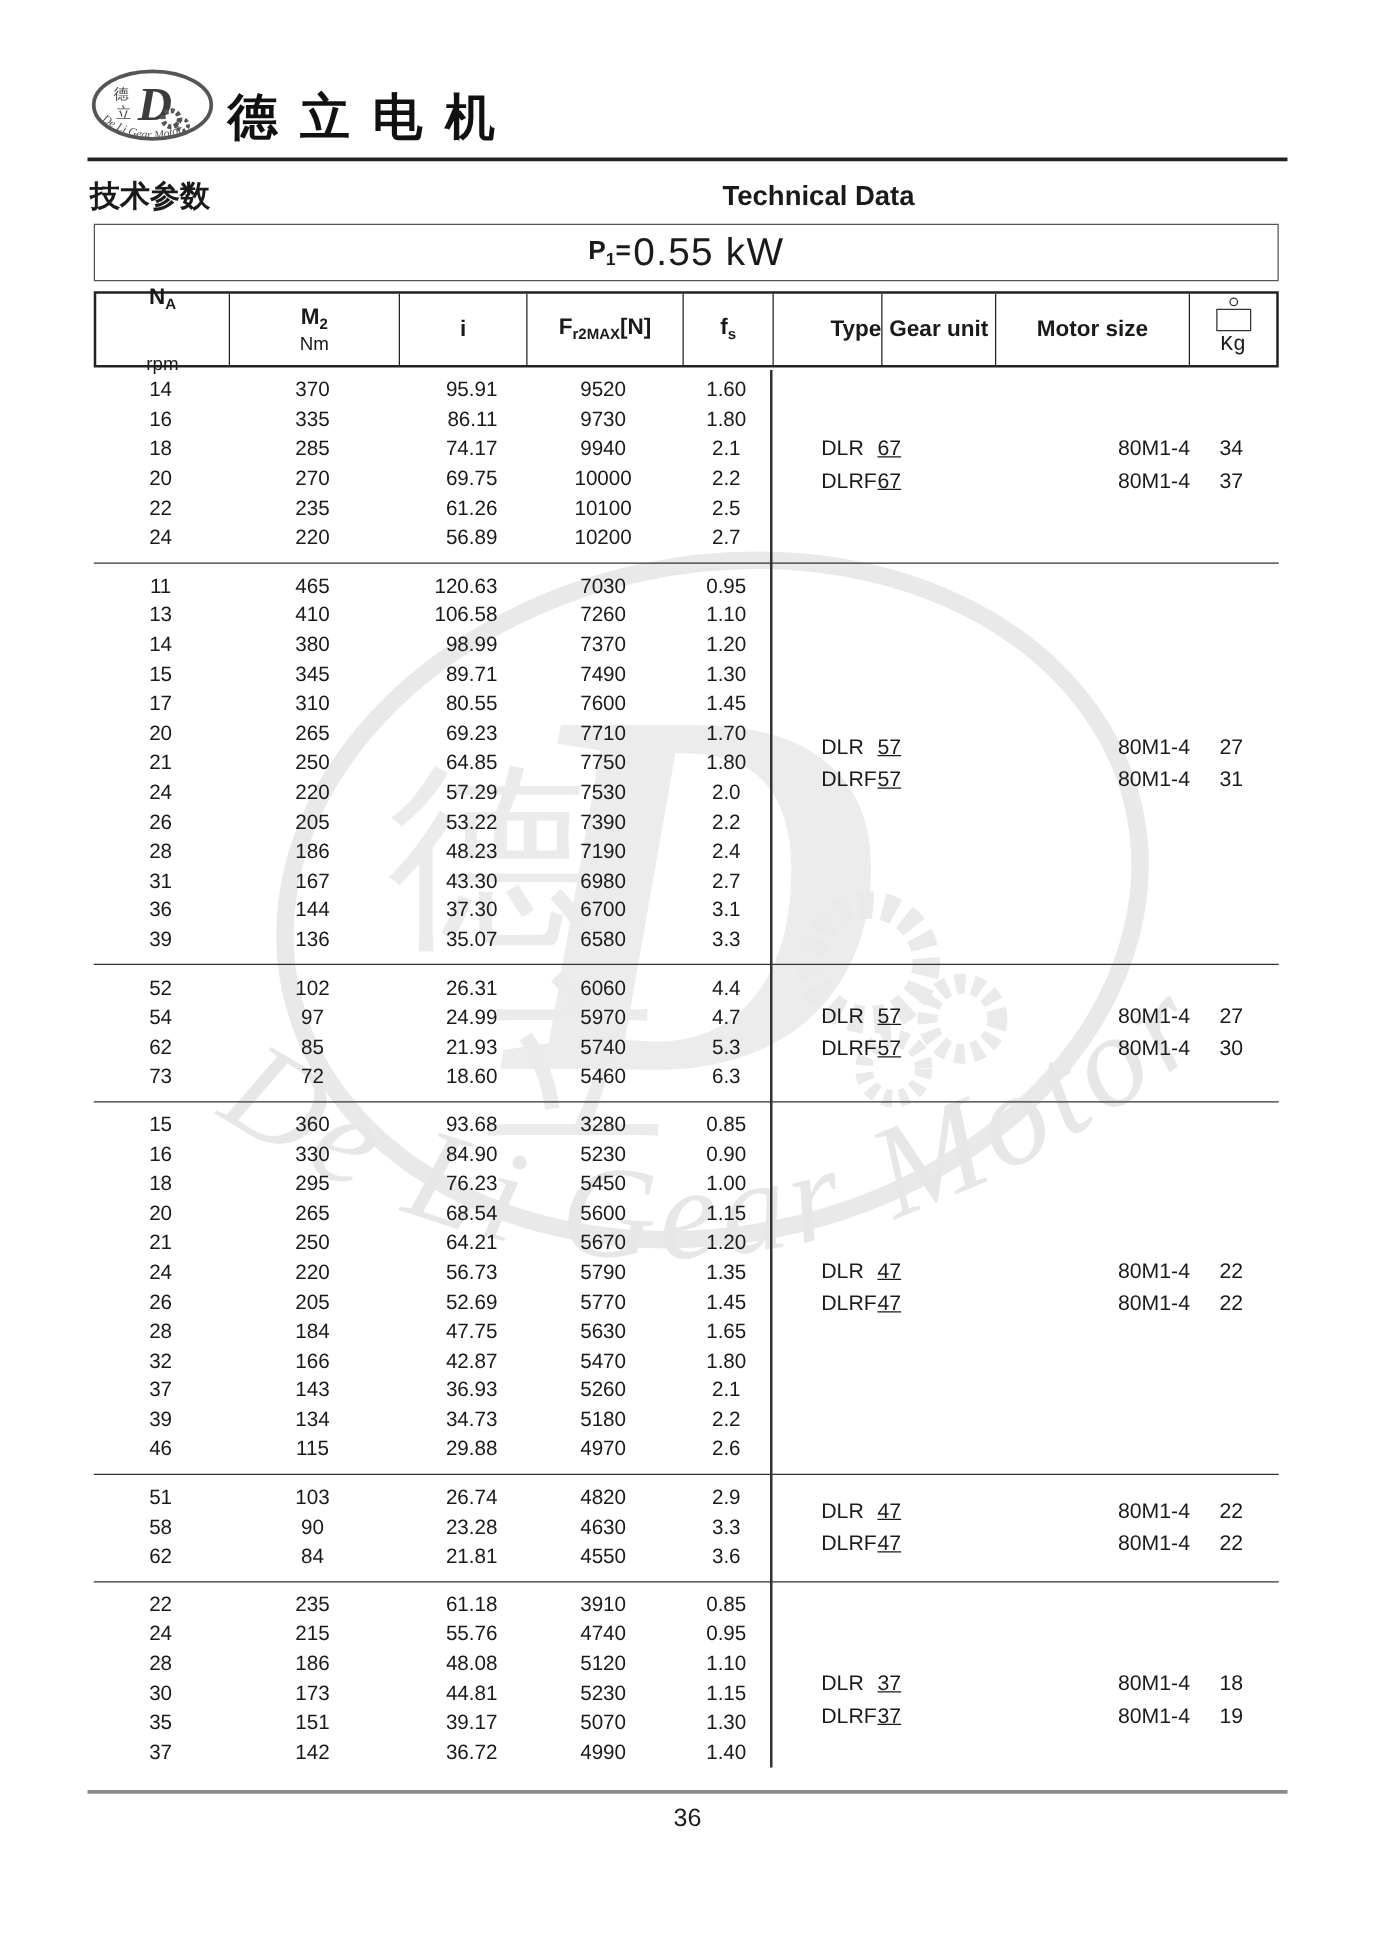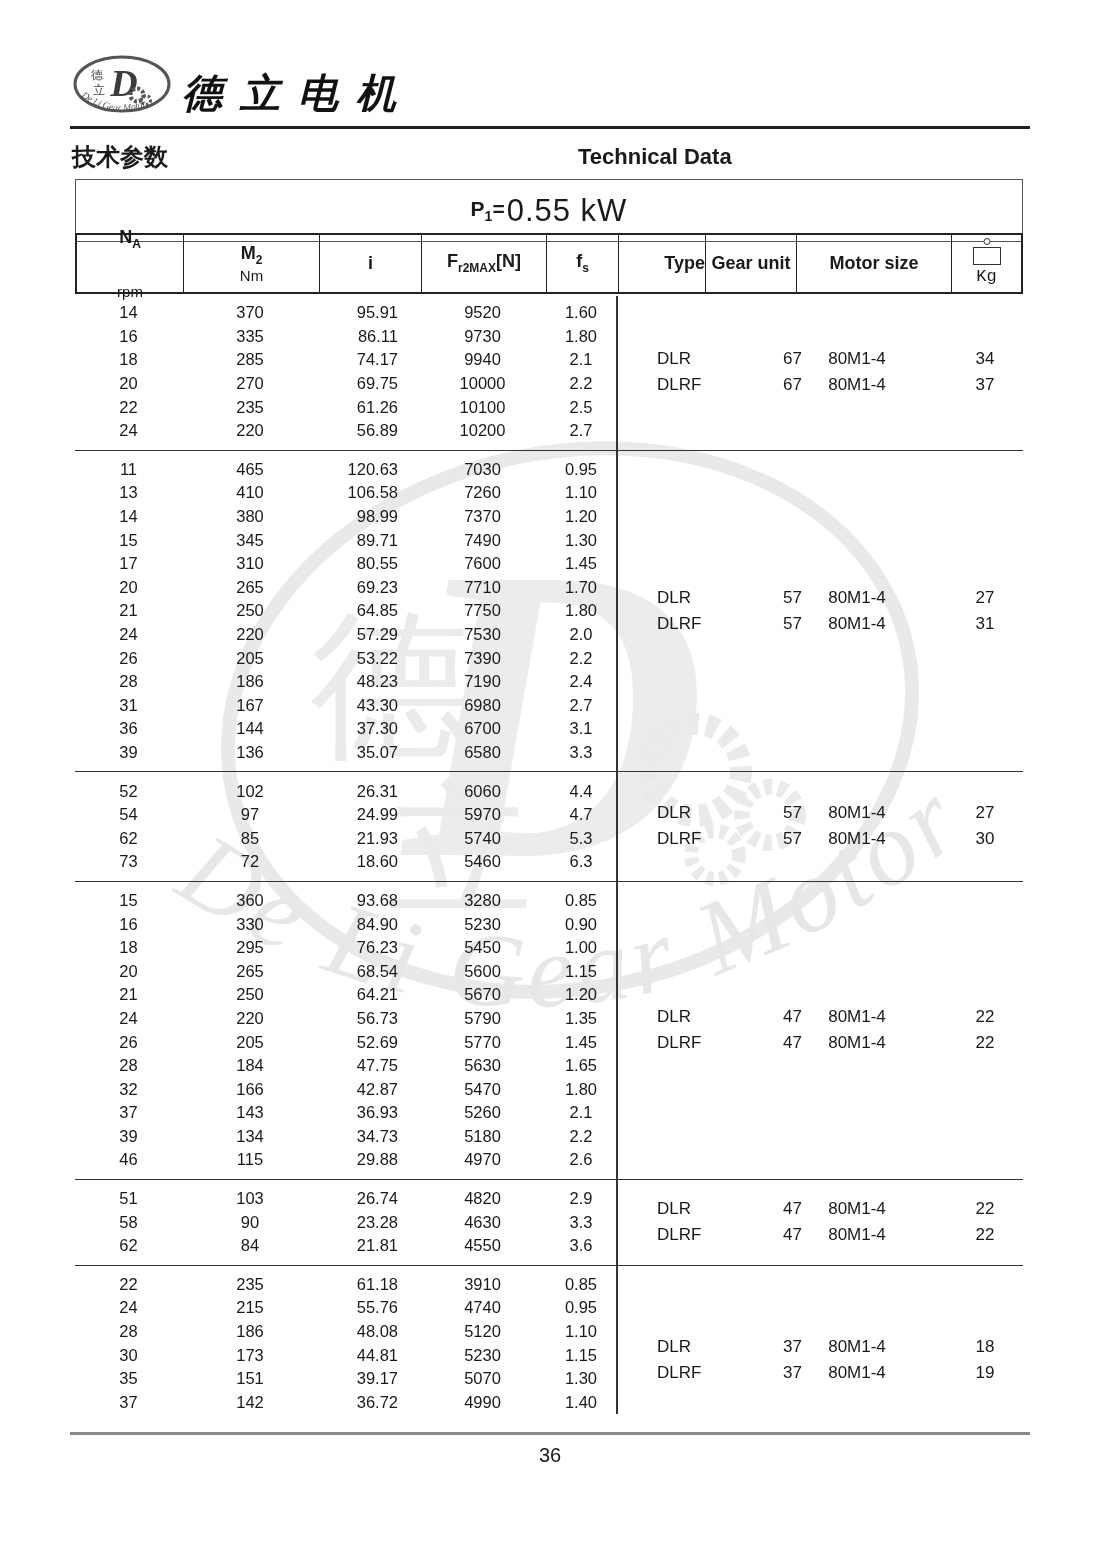--- a/index.html
+++ b/index.html
@@ -16,7 +16,7 @@
   .logo { position:absolute; left:70px; top:54px; width:104px; height:70px; z-index:2; }
   .company-name {
     position:absolute; left:182px; top:66px; z-index:2;
-    font-family:"Liberation Serif", serif; font-weight:bold; font-style:italic;
+    font-family:"Liberation Serif", serif; font-weight:bold; 
     font-size:40px; letter-spacing:18px; color:#111; white-space:nowrap;
   }
   .rule-top { position:absolute; left:70px; top:126px; width:960px; height:3px; background:#222; z-index:2; }

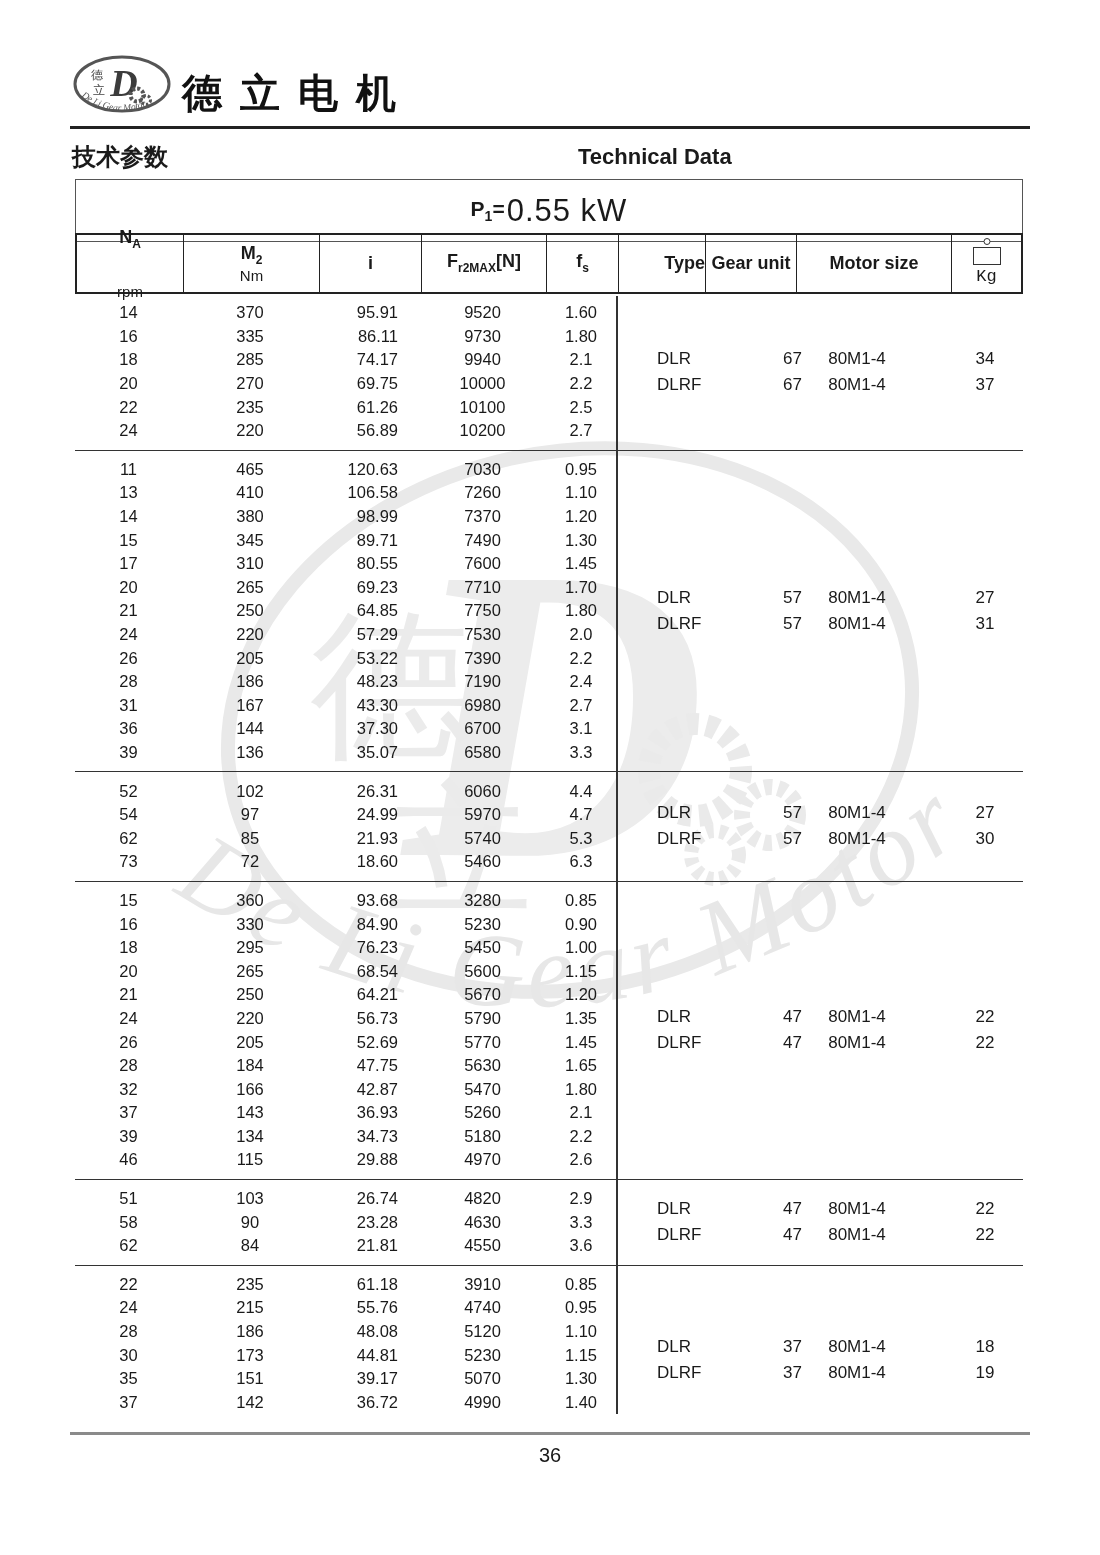--- a/index.html
+++ b/index.html
@@ -24,7 +24,7 @@
   .sec-en { position:absolute; left:578px; top:144px; font-size:22px; font-weight:bold; z-index:2; }
 
   .power-box {
-    position:absolute; left:75px; top:179px; width:948px; height:63px; box-sizing:border-box;
+    position:absolute; left:75px; top:179px; width:948px; height:46px; box-sizing:border-box;
     border:1.5px solid #555; background:#fff; z-index:2;
     display:flex; align-items:center; justify-content:center;
   }

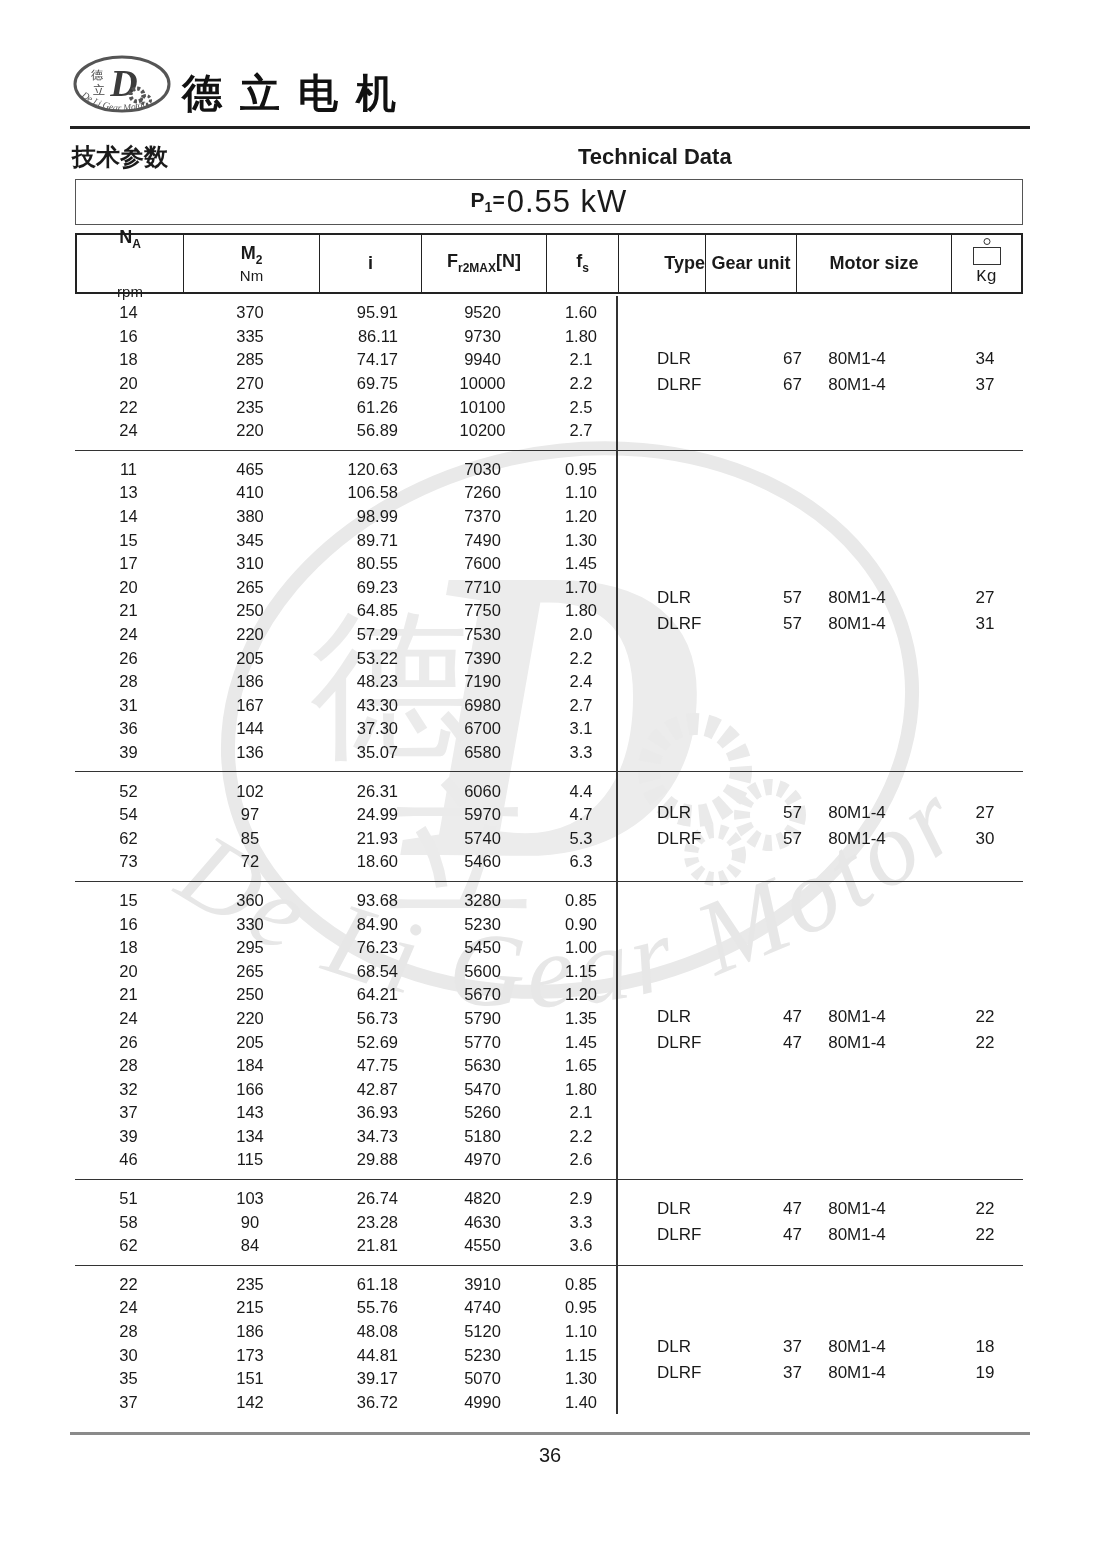--- a/index.html
+++ b/index.html
@@ -69,7 +69,7 @@
   .info { position:absolute; left:0; top:50%; transform:translateY(-50%); width:100%; font-size:17px; }
   .info-row { position:relative; height:26px; line-height:26px; }
   .itype  { position:absolute; left:582px; }
-  .igear  { position:absolute; left:627px; width:100px; text-align:right; }
+  .igear  { position:absolute; left:627px; width:100px; text-align:left;text-decoration:underline; }
   .imotor { position:absolute; left:712px; width:140px; text-align:center; }
   .ikg    { position:absolute; left:870px; width:80px;  text-align:center; }
 

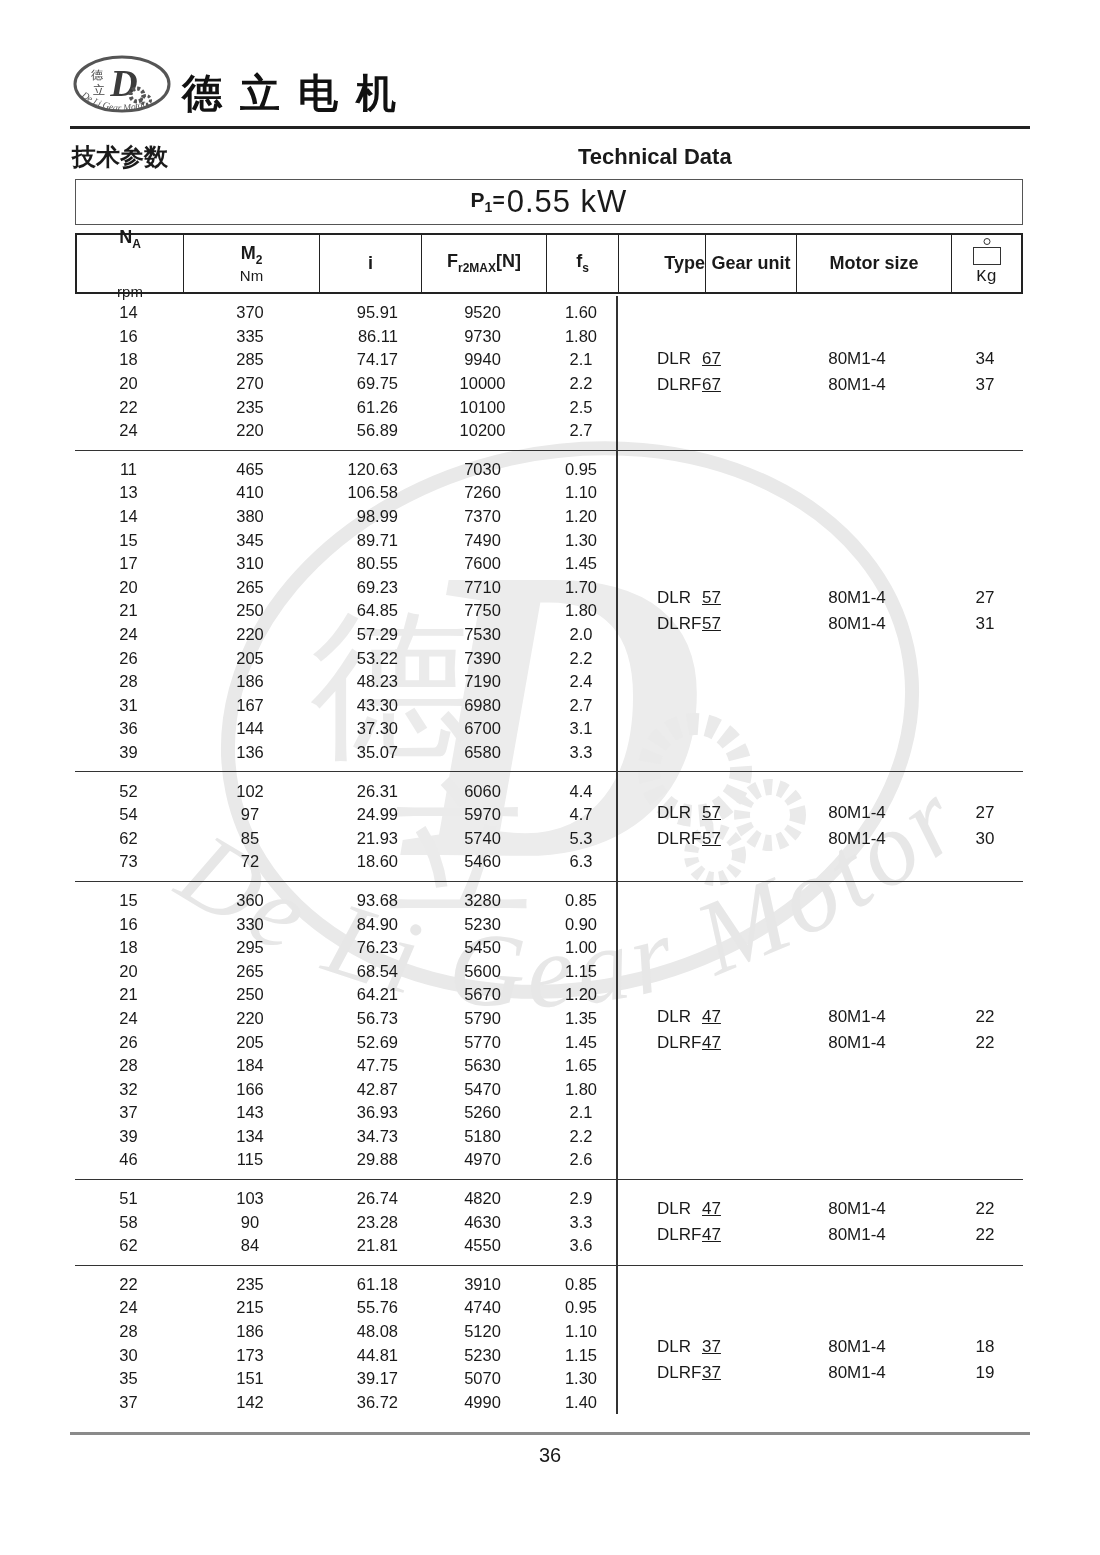--- a/index.html
+++ b/index.html
@@ -70,7 +70,7 @@
   .info-row { position:relative; height:26px; line-height:26px; }
   .itype  { position:absolute; left:582px; }
   .igear  { position:absolute; left:627px; width:100px; text-align:left;text-decoration:underline; }
-  .imotor { position:absolute; left:712px; width:140px; text-align:center; }
+  .imotor { position:absolute; left:737px; width:140px; text-align:right; }
   .ikg    { position:absolute; left:870px; width:80px;  text-align:center; }
 
   

